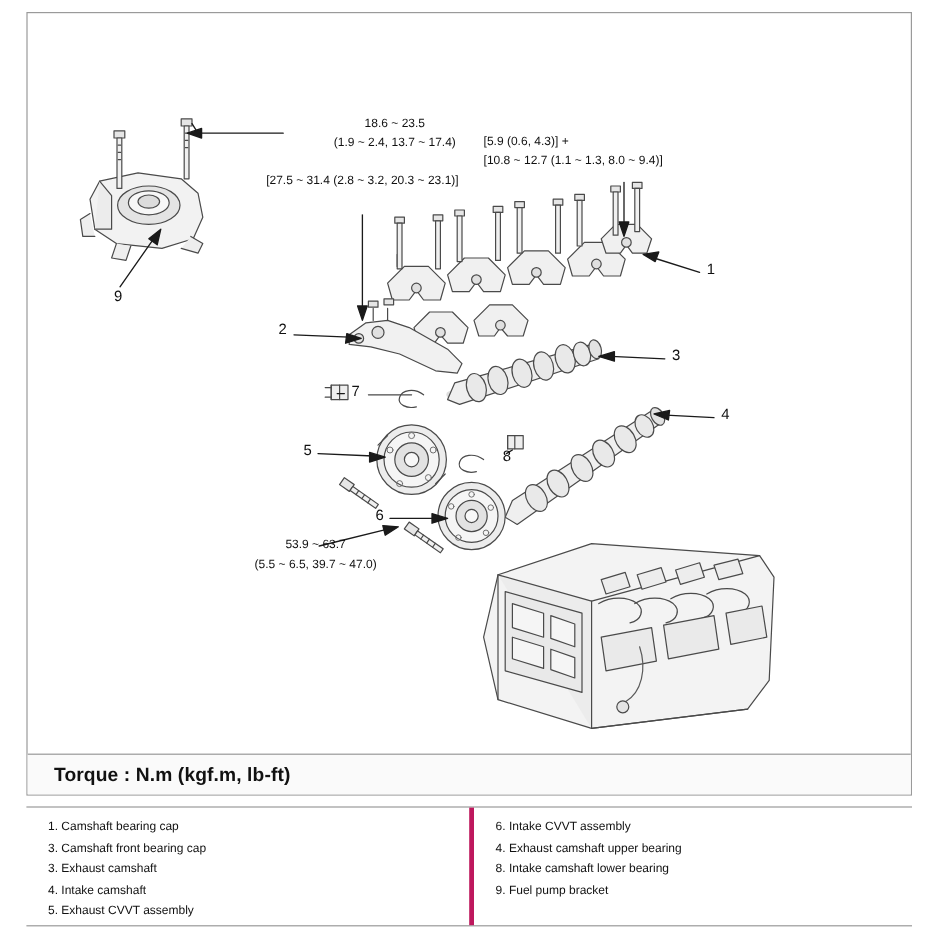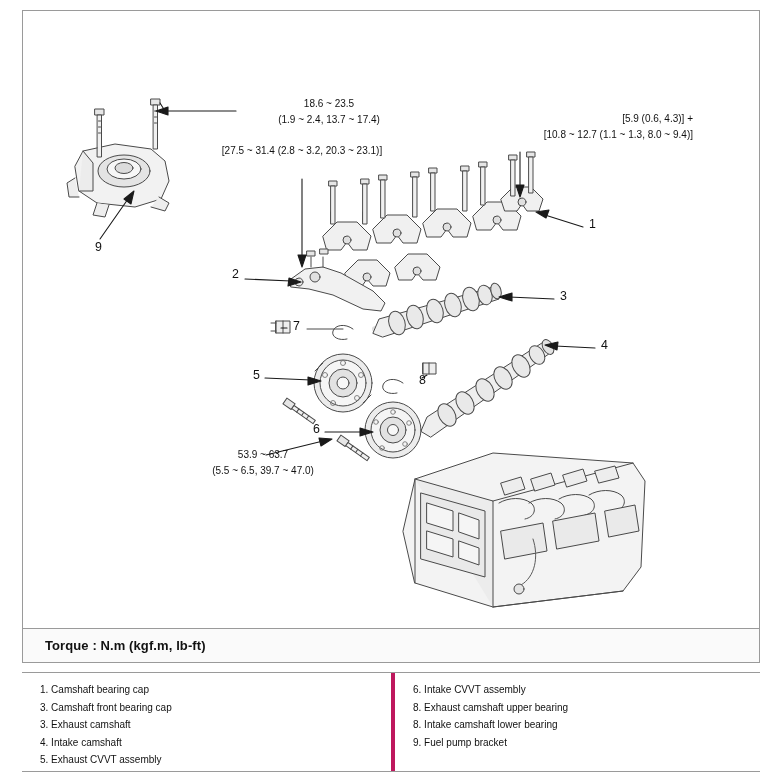--- a/index.html
+++ b/index.html
@@ -366,7 +366,7 @@
       <div>(1.9 ~ 2.4, 13.7 ~ 17.4)</div>
     </div>
 
-    <div class="lbl" style="left:380px; top:100px; text-align:right; width:290px;">
+    <div class="lbl" style="left:380px; top:100px; text-align:left; width:290px;">
       <div>[5.9 (0.6, 4.3)] +</div>
       <div>[10.8 ~ 12.7 (1.1 ~ 1.3, 8.0 ~ 9.4)]</div>
     </div>

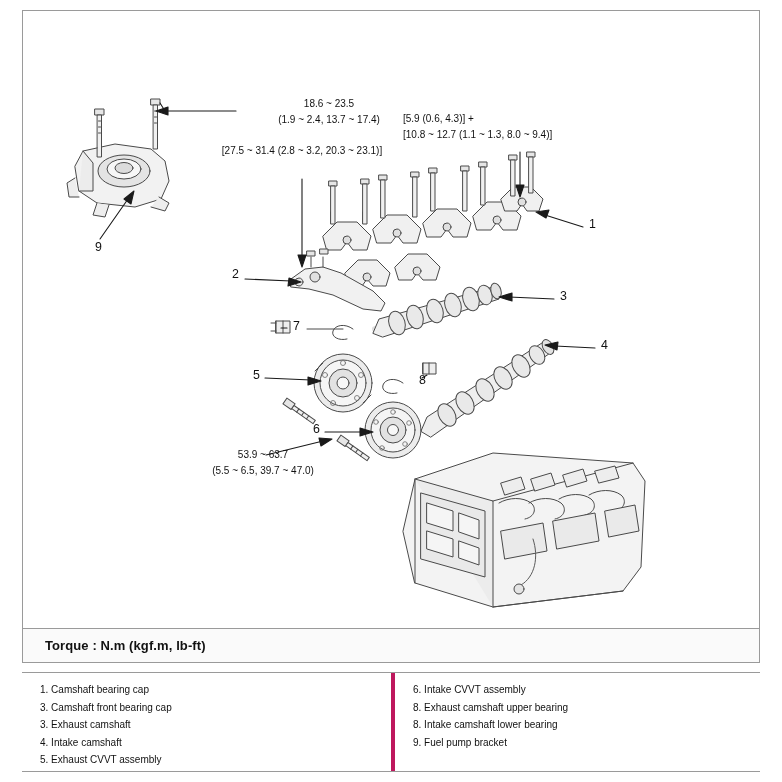--- a/index.html
+++ b/index.html
@@ -46,7 +46,7 @@
     position: absolute;
     left: 22px;
     top: 9px;
-    font-size: 13px;
+    font-size: 16px;
     font-weight: bold;
     letter-spacing: 0.1px;
     color: #111;

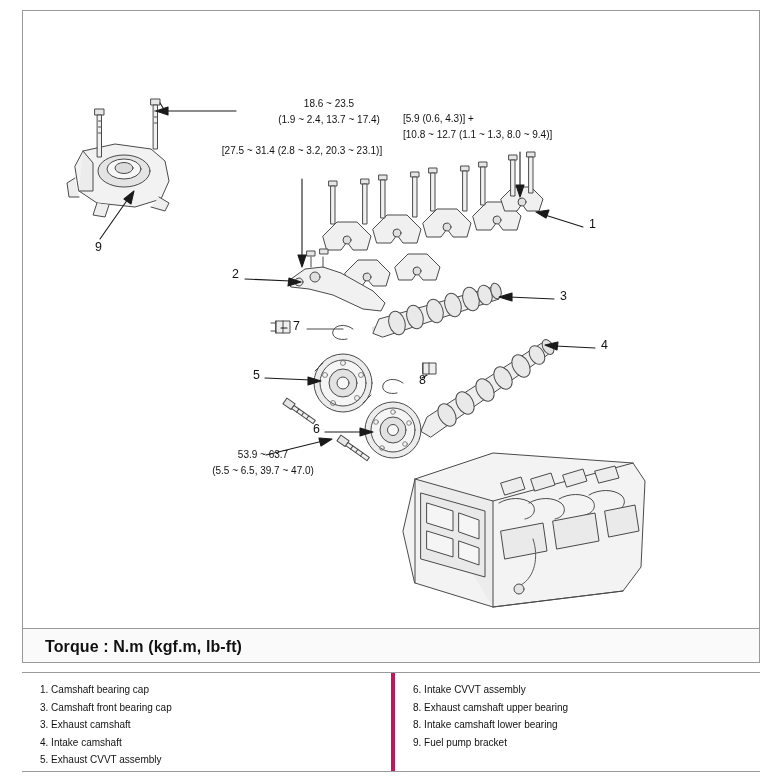--- a/index.html
+++ b/index.html
@@ -405,7 +405,7 @@
     </div>
     <div class="legend-col right">
       <div class="legend-item">6. Intake CVVT assembly</div>
-      <div class="legend-item">8. Exhaust camshaft upper bearing</div>
+      <div class="legend-item">4. Exhaust camshaft upper bearing</div>
       <div class="legend-item">8. Intake camshaft lower bearing</div>
       <div class="legend-item">9. Fuel pump bracket</div>
     </div>

